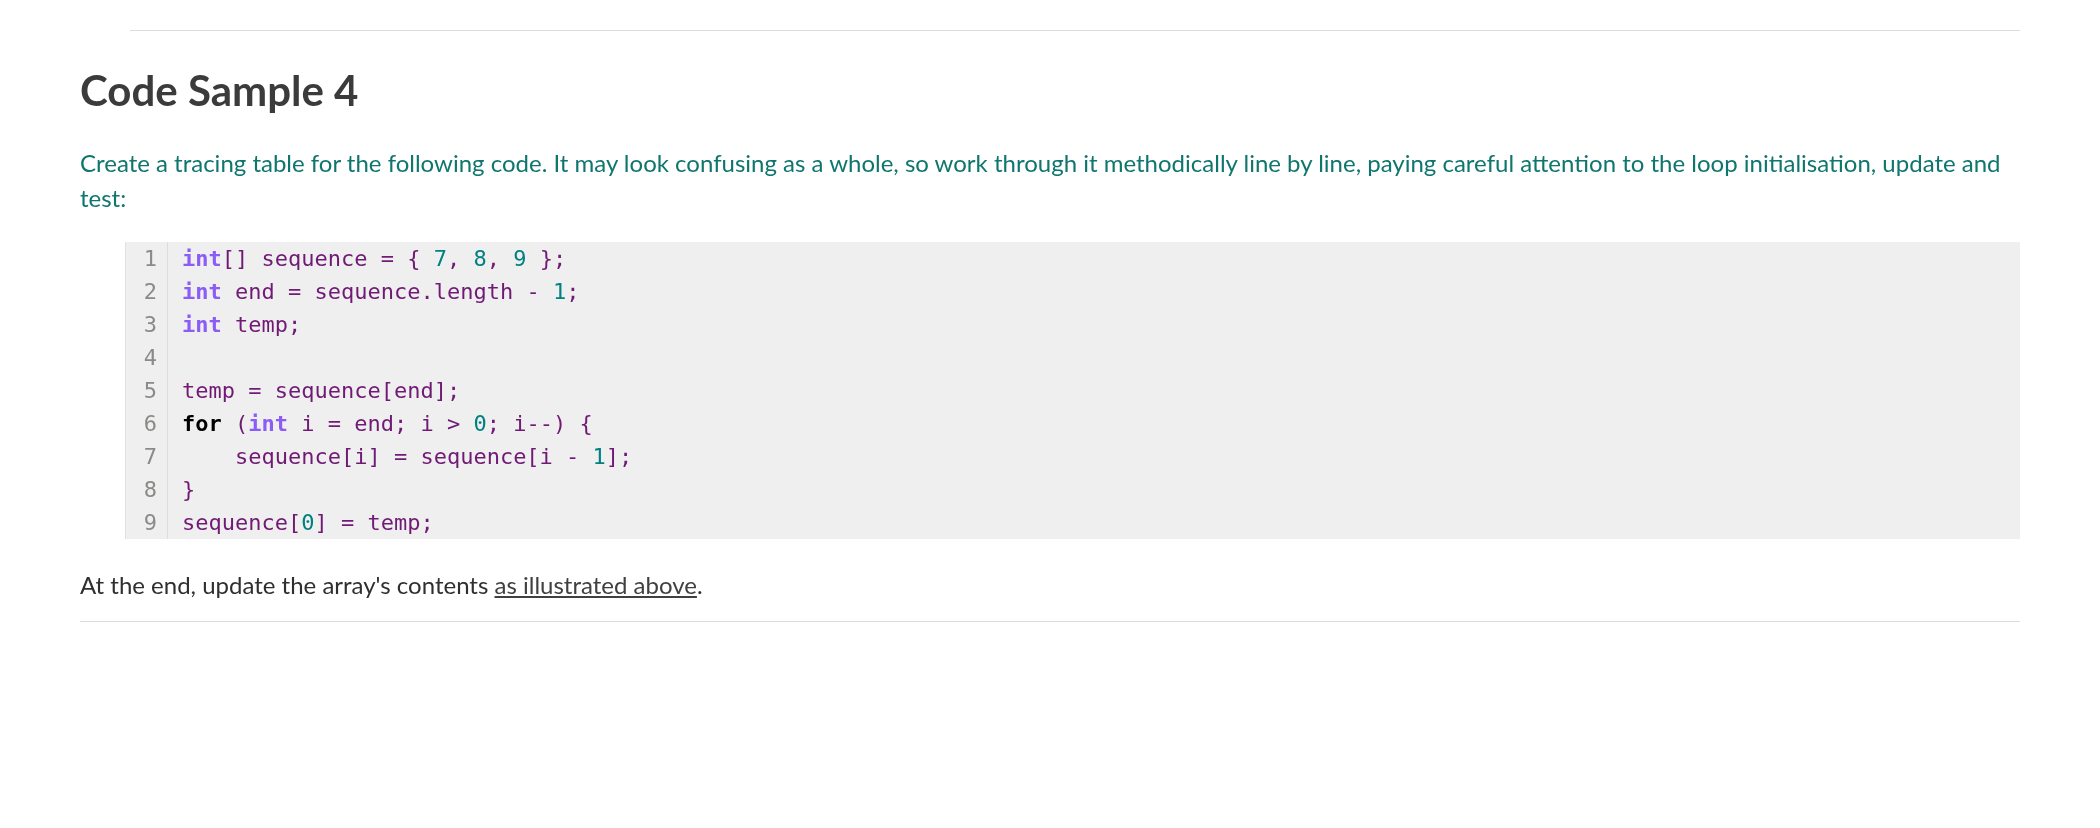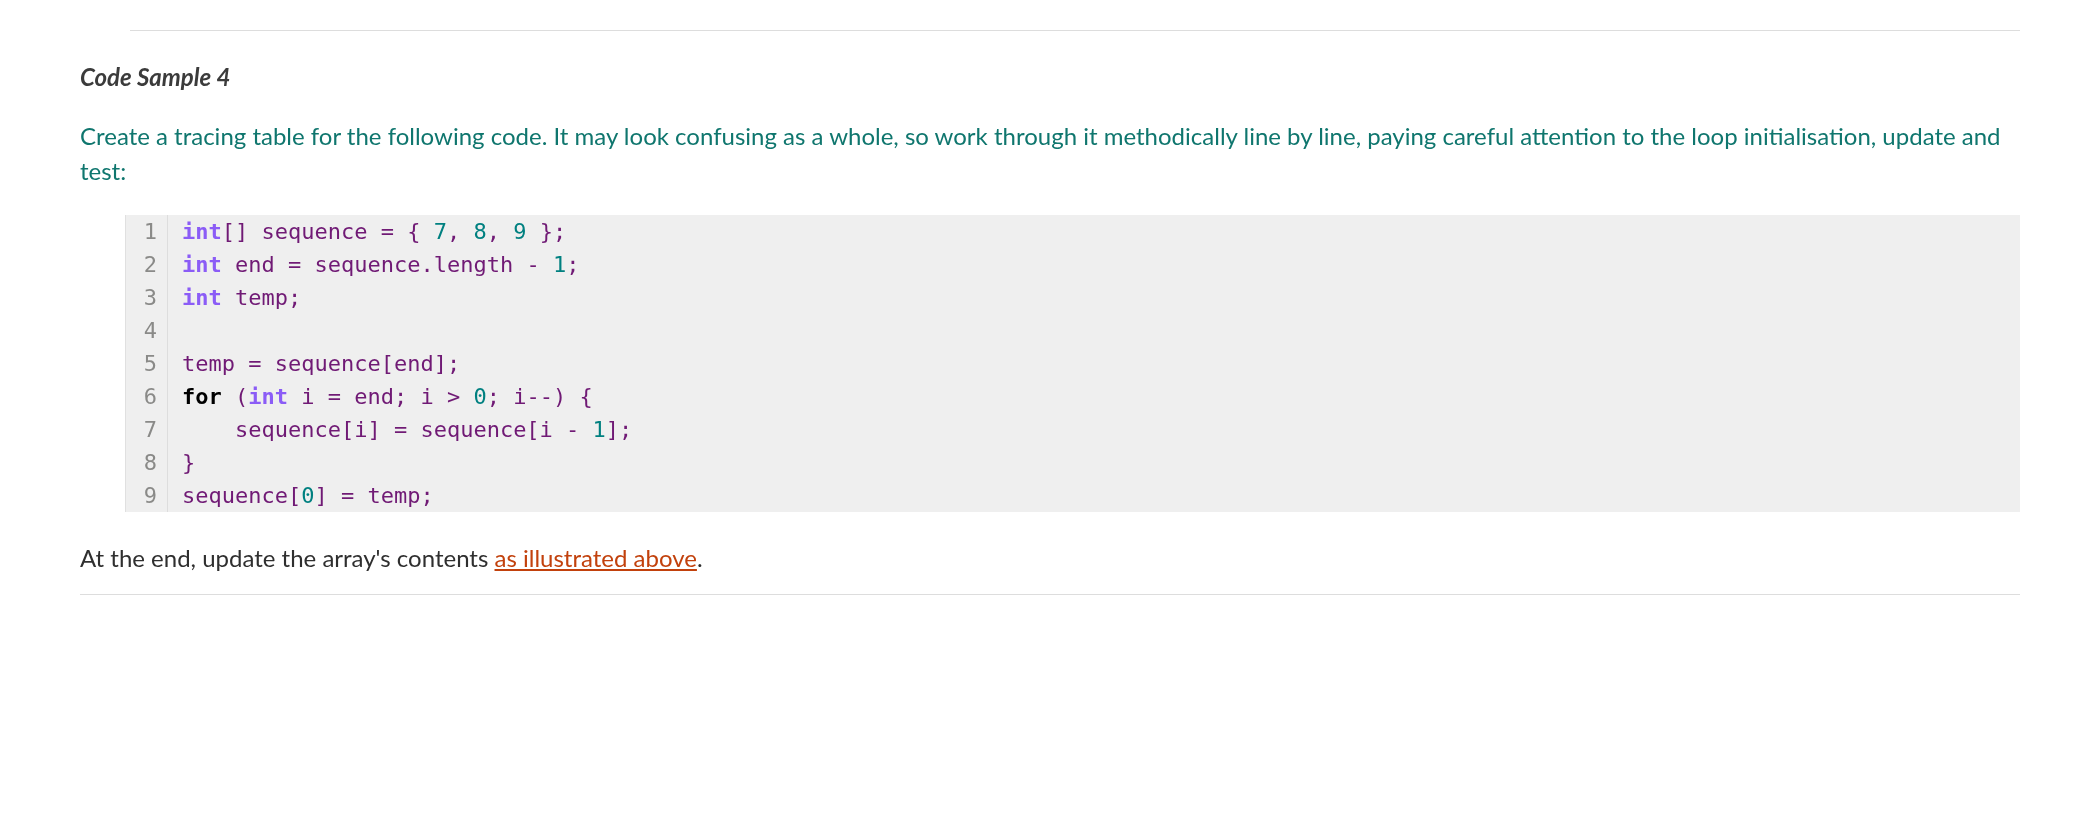--- a/index.html
+++ b/index.html
@@ -23,10 +23,9 @@
   }
   .heading {
     font-weight: 700;
-    font-size: 24px;
+    font-size: 42px;
     color: #3b3b3b;
     margin-bottom: 24px;
-    font-style: italic;
   }
   .paragraph {
     font-size: 24px;

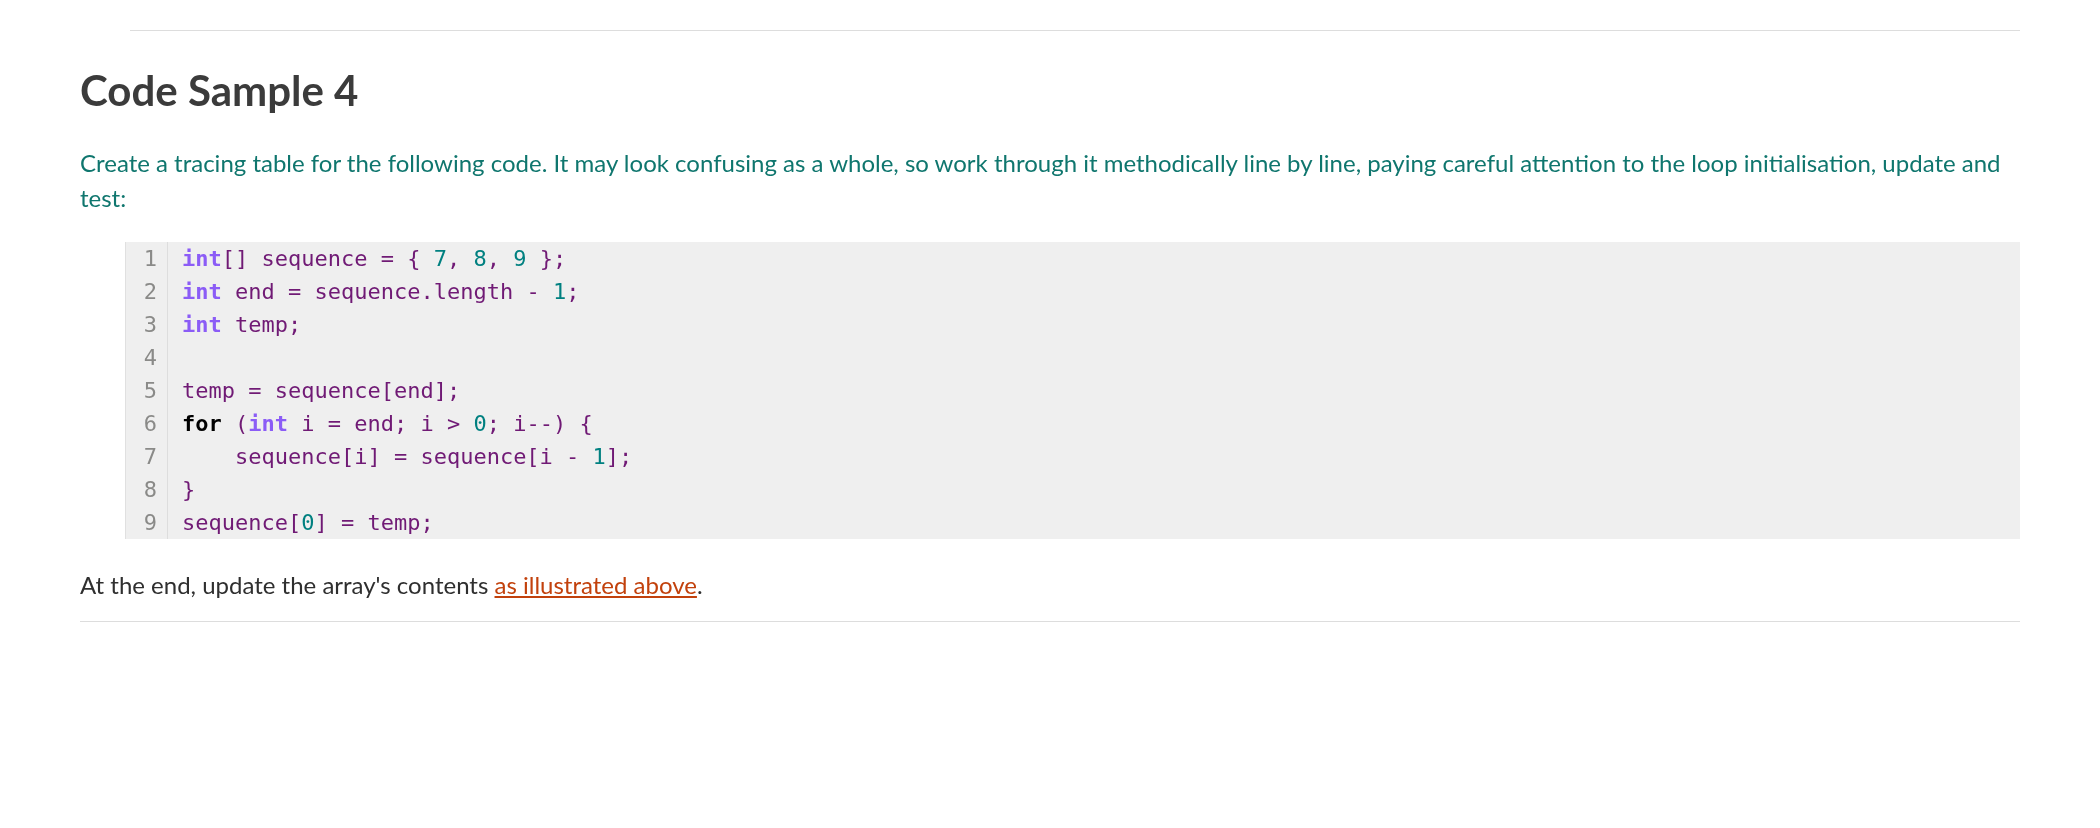--- a/index.html
+++ b/index.html
@@ -72,7 +72,7 @@
     margin-bottom: 18px;
   }
   .link {
-    color: #c2410c;
+    color: #404040;
     text-decoration: underline;
     cursor: pointer;
   }

